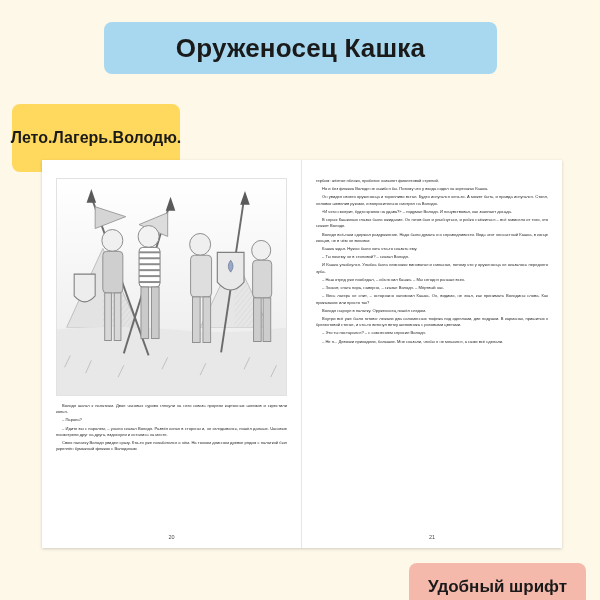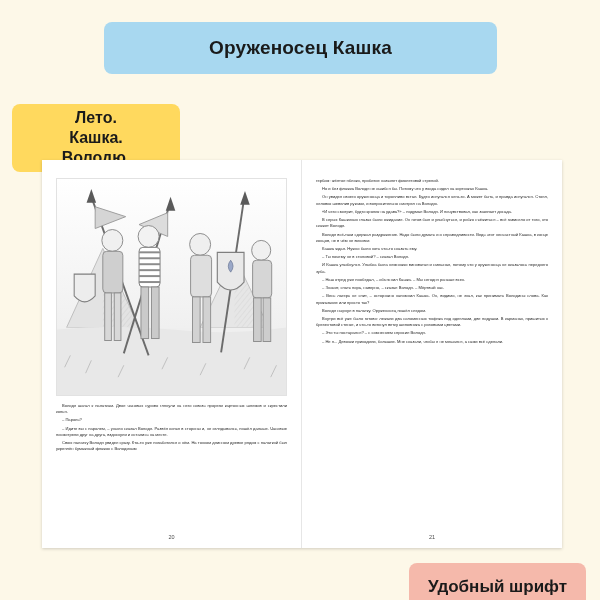--- a/index.html
+++ b/index.html
@@ -34,7 +34,7 @@
     width: 393px;
     height: 52px;
     background: #a8d8f0;
-    font-size: 19px;
+    font-size: 26px;
     letter-spacing: 0.2px;
   }
   #left-badge {

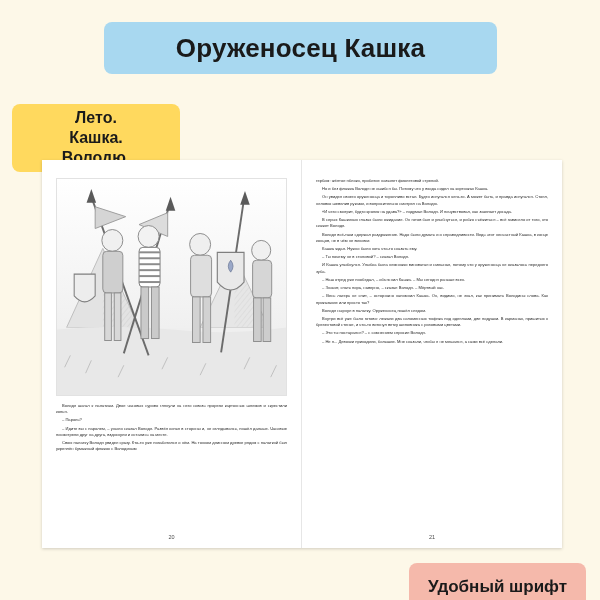--- a/index.html
+++ b/index.html
@@ -44,7 +44,7 @@
     height: 68px;
     background: #ffd95e;
     font-size: 16px;
-    flex-direction: column;
+    flex-direction: row;
   }
   #left-badge span { display: block; }
   #font-badge {

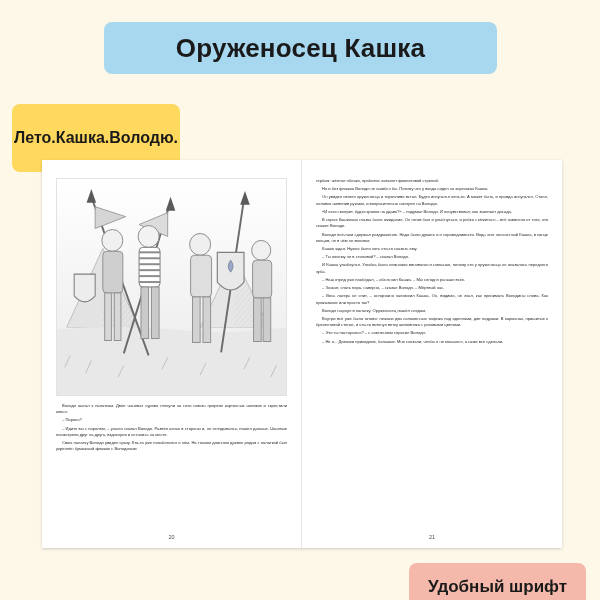--- a/index.html
+++ b/index.html
@@ -118,7 +118,7 @@
 
 <div id="left-badge" class="badge">
   <span>Лето.</span>
-  <span>Кашка.</span>
+  <span>Лагерь.</span>
   <span>Володю.</span>
 </div>
 

